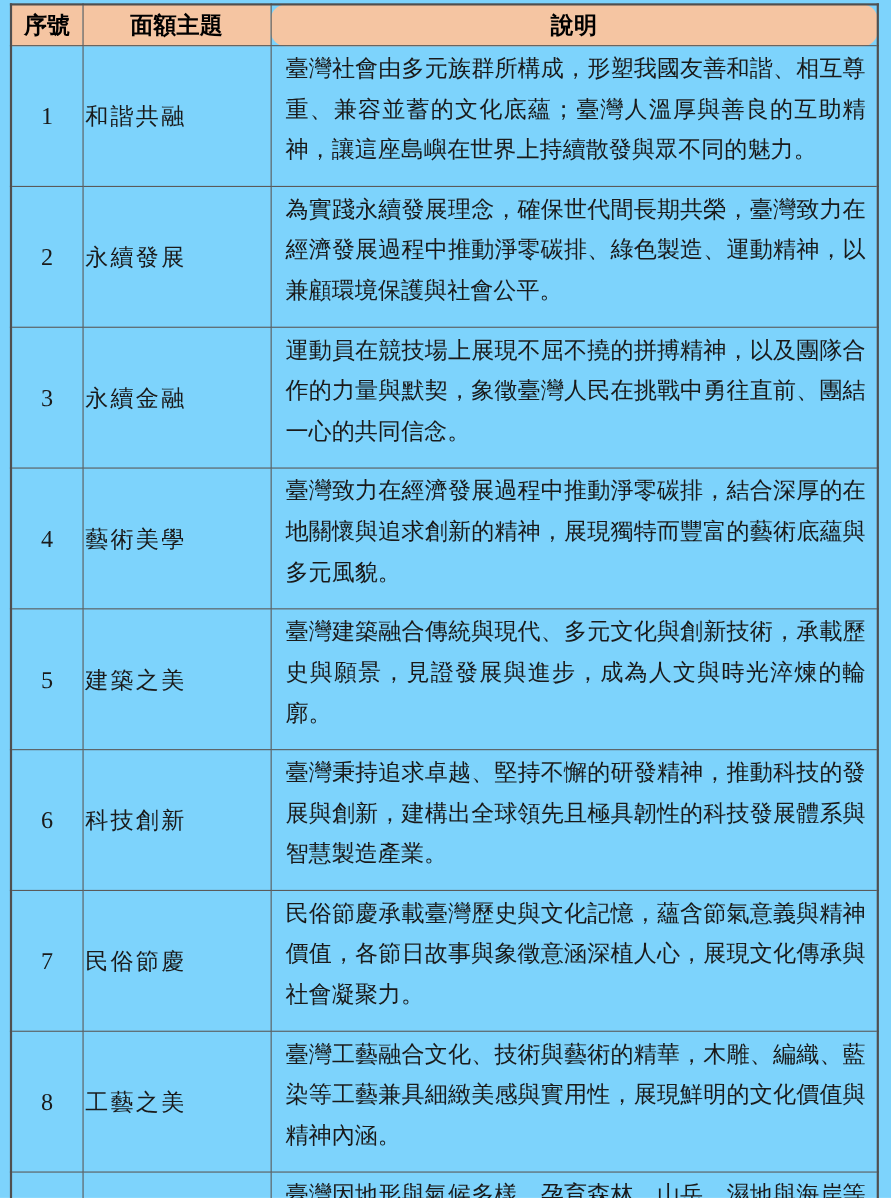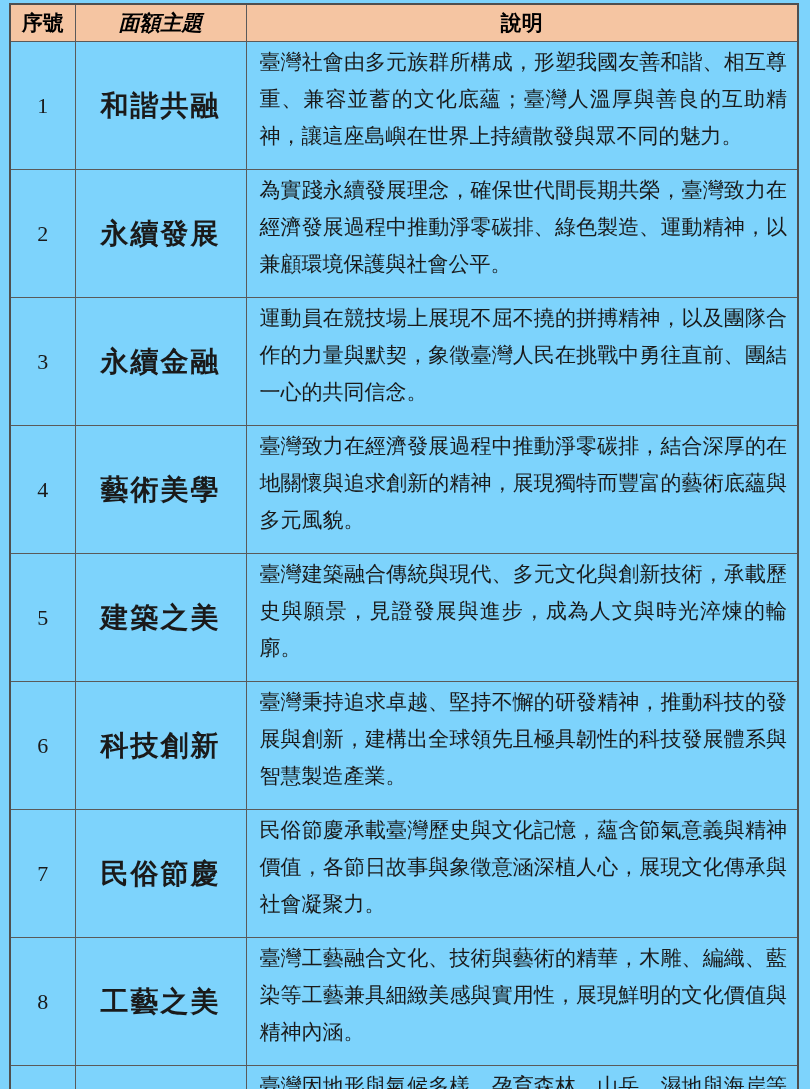--- a/index.html
+++ b/index.html
@@ -81,7 +81,7 @@
     <thead>
       <tr class="header-row">
         <th class="hcell" style="background: rgb(245, 197, 162);">序號</th>
-        <th class="hcell" style="background: rgb(245, 197, 162); font-style: italic;">面額主題</th>
+        <th class="hcell" style="background: rgb(245, 197, 162);">面額主題</th>
         <th class="hcell" style="background: rgb(245, 197, 162);">說明</th>
       </tr>
     </thead>

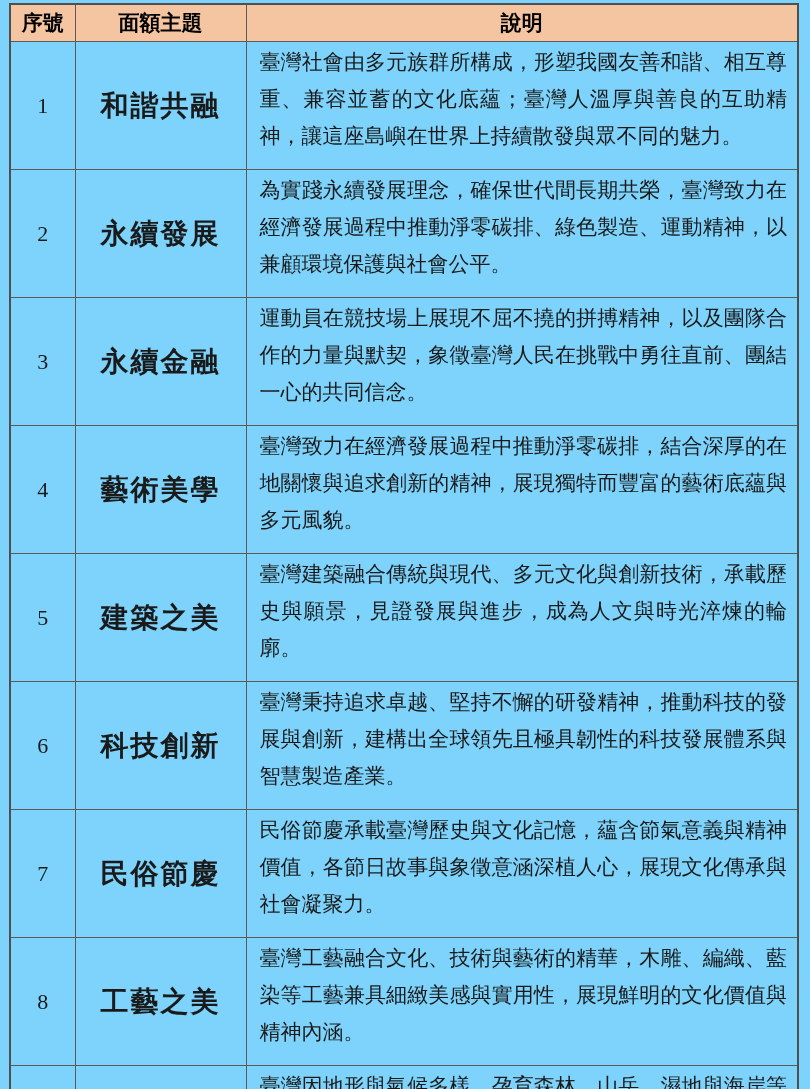--- a/index.html
+++ b/index.html
@@ -82,7 +82,7 @@
       <tr class="header-row">
         <th class="hcell" style="background: rgb(245, 197, 162);">序號</th>
         <th class="hcell" style="background: rgb(245, 197, 162);">面額主題</th>
-        <th class="hcell" style="background: rgb(245, 197, 162);">說明</th>
+        <th class="hcell" style="background: rgb(245, 197, 162); border-radius: 14px;">說明</th>
       </tr>
     </thead>
     <tbody>

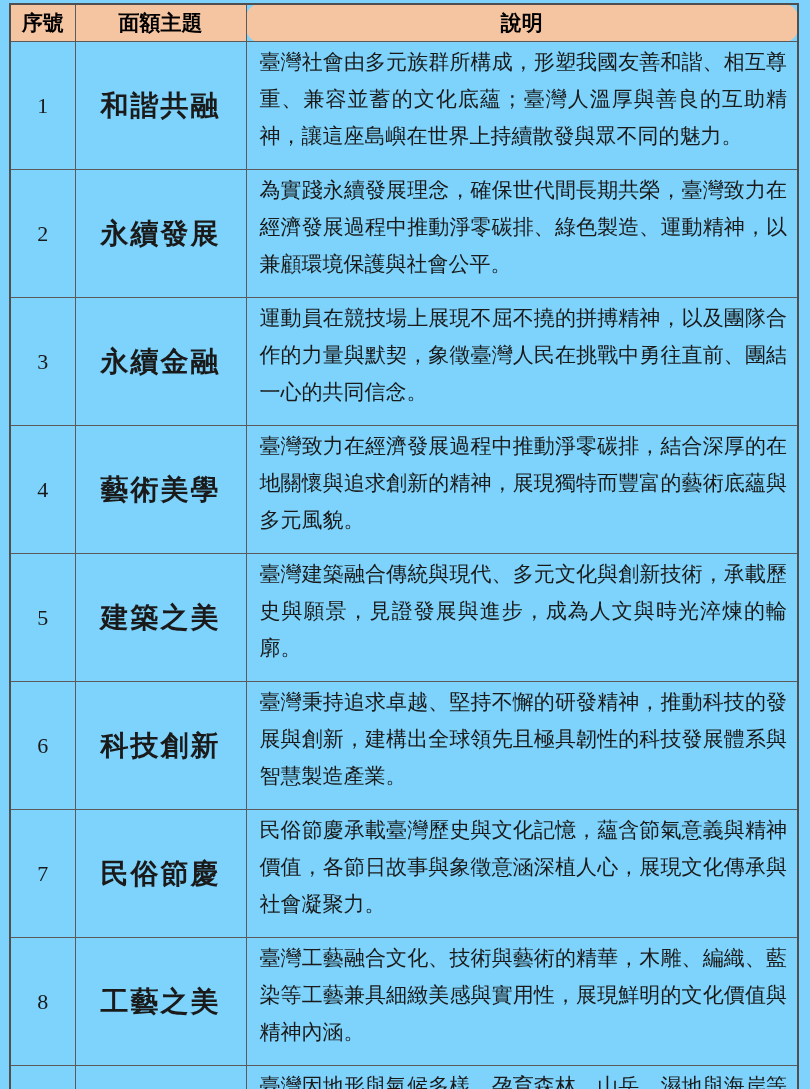--- a/index.html
+++ b/index.html
@@ -54,11 +54,9 @@
     padding: 2px;
   }
   td.theme-cell {
-    text-align: center;
-    font-size: 28px;
+    font-size: 21px;
     letter-spacing: 2px;
     padding: 2px;
-    font-weight: bold;
   }
   td.desc-cell {
     font-size: 21px;

